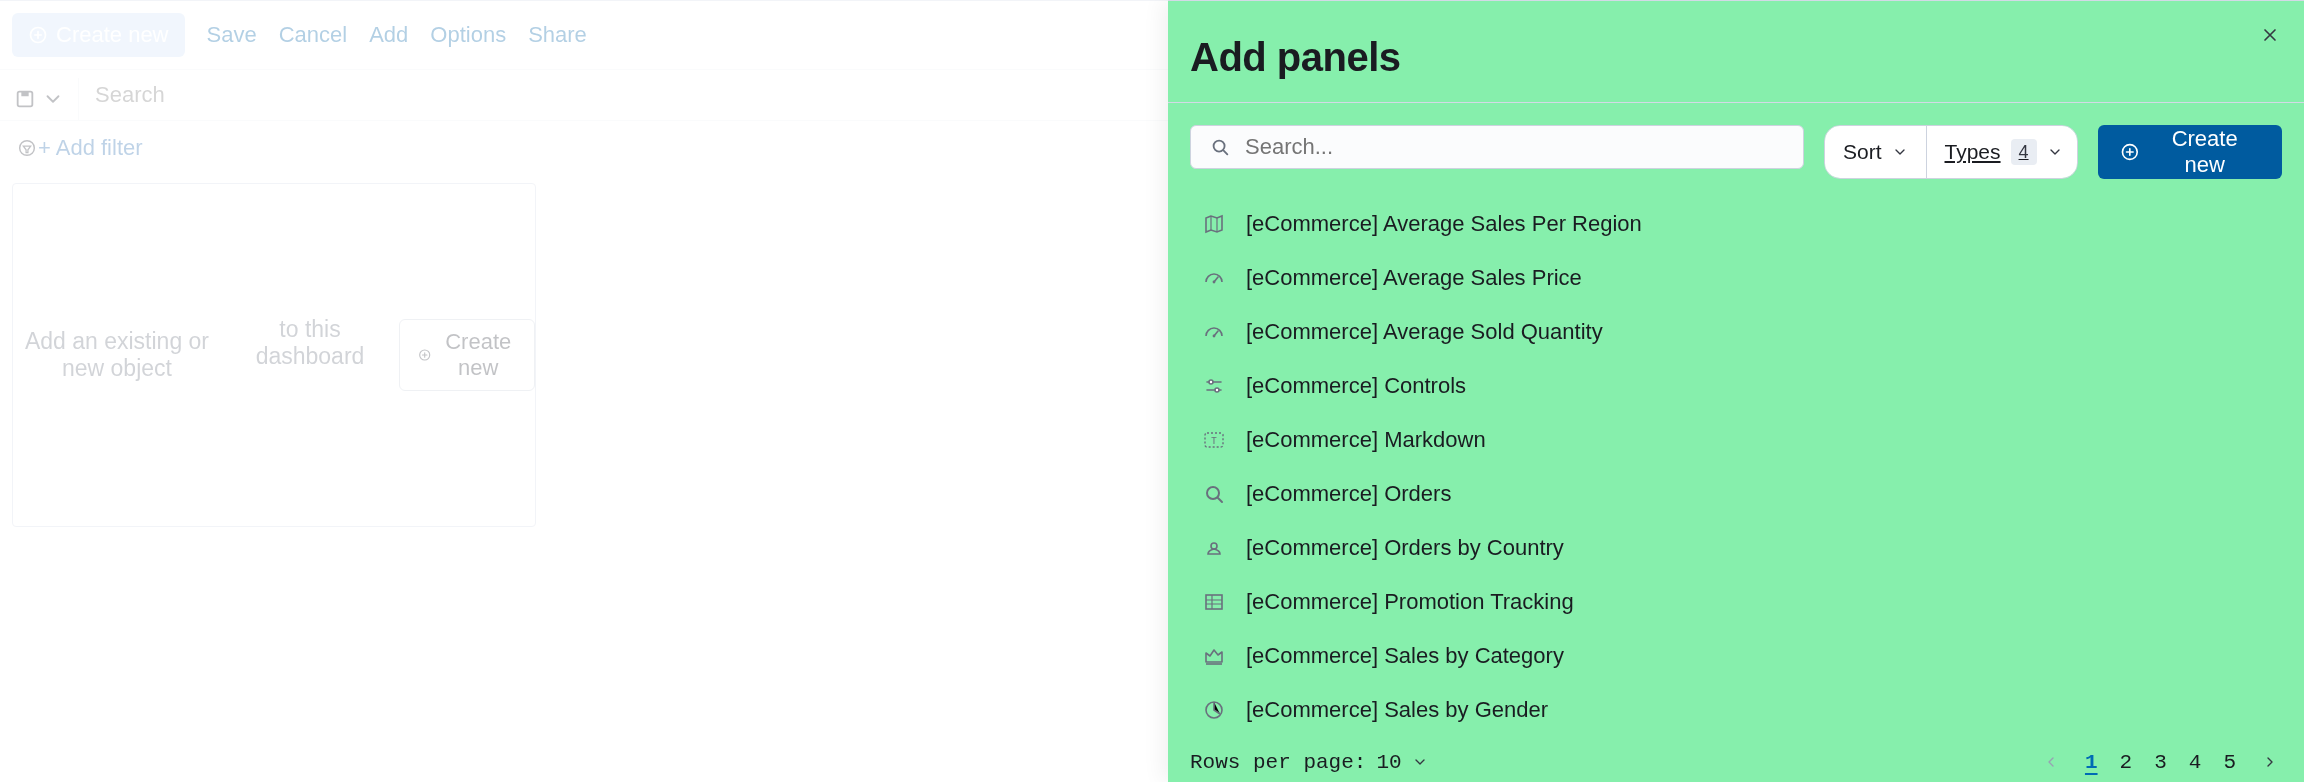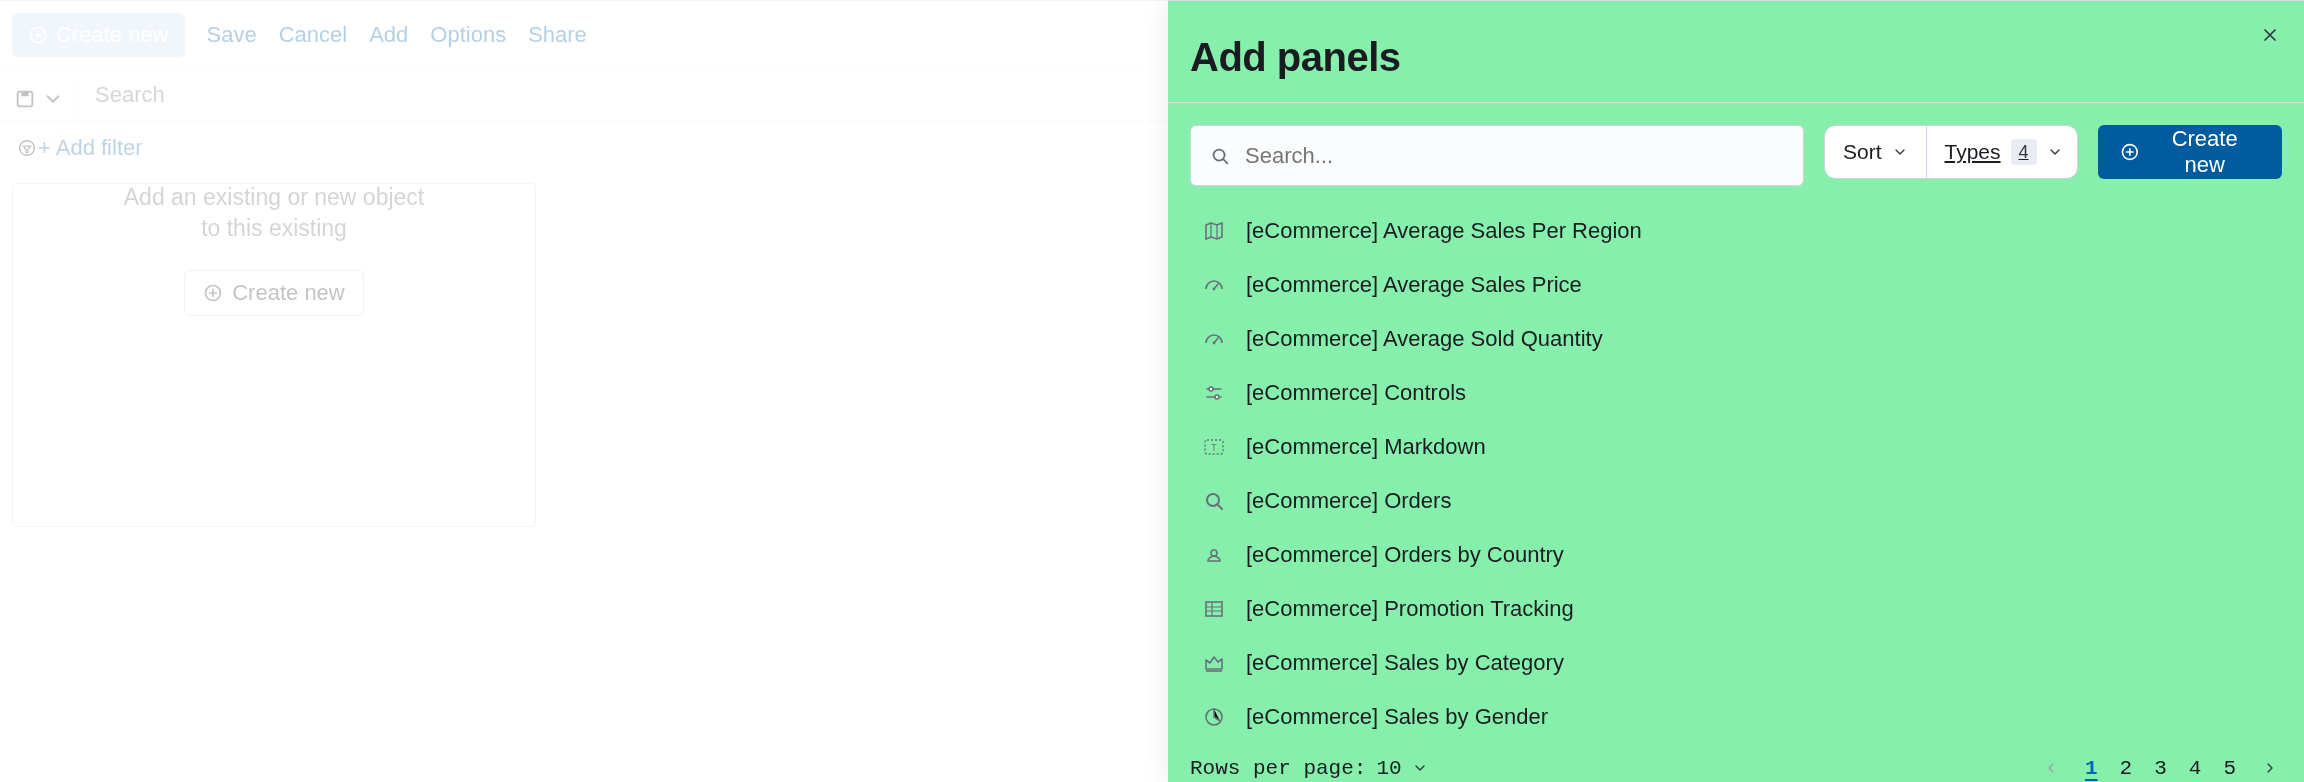--- a/index.html
+++ b/index.html
@@ -75,7 +75,7 @@
   .controls-row { display: flex; align-items: stretch; gap: 20px; margin-bottom: 18px; }
   .search-box {
     flex: 0 0 614px; display: flex; align-items: center; gap: 14px;
-    border: 1px solid #cdd3df; border-radius: 6px; padding: 0 18px; height: 61px;
+    border: 1px solid #cdd3df; border-radius: 6px; padding: 0 18px; height: 44px;
     background: #fbfcfd;
   }
   .search-box svg { width: 22px; height: 22px; color: #69707d; }

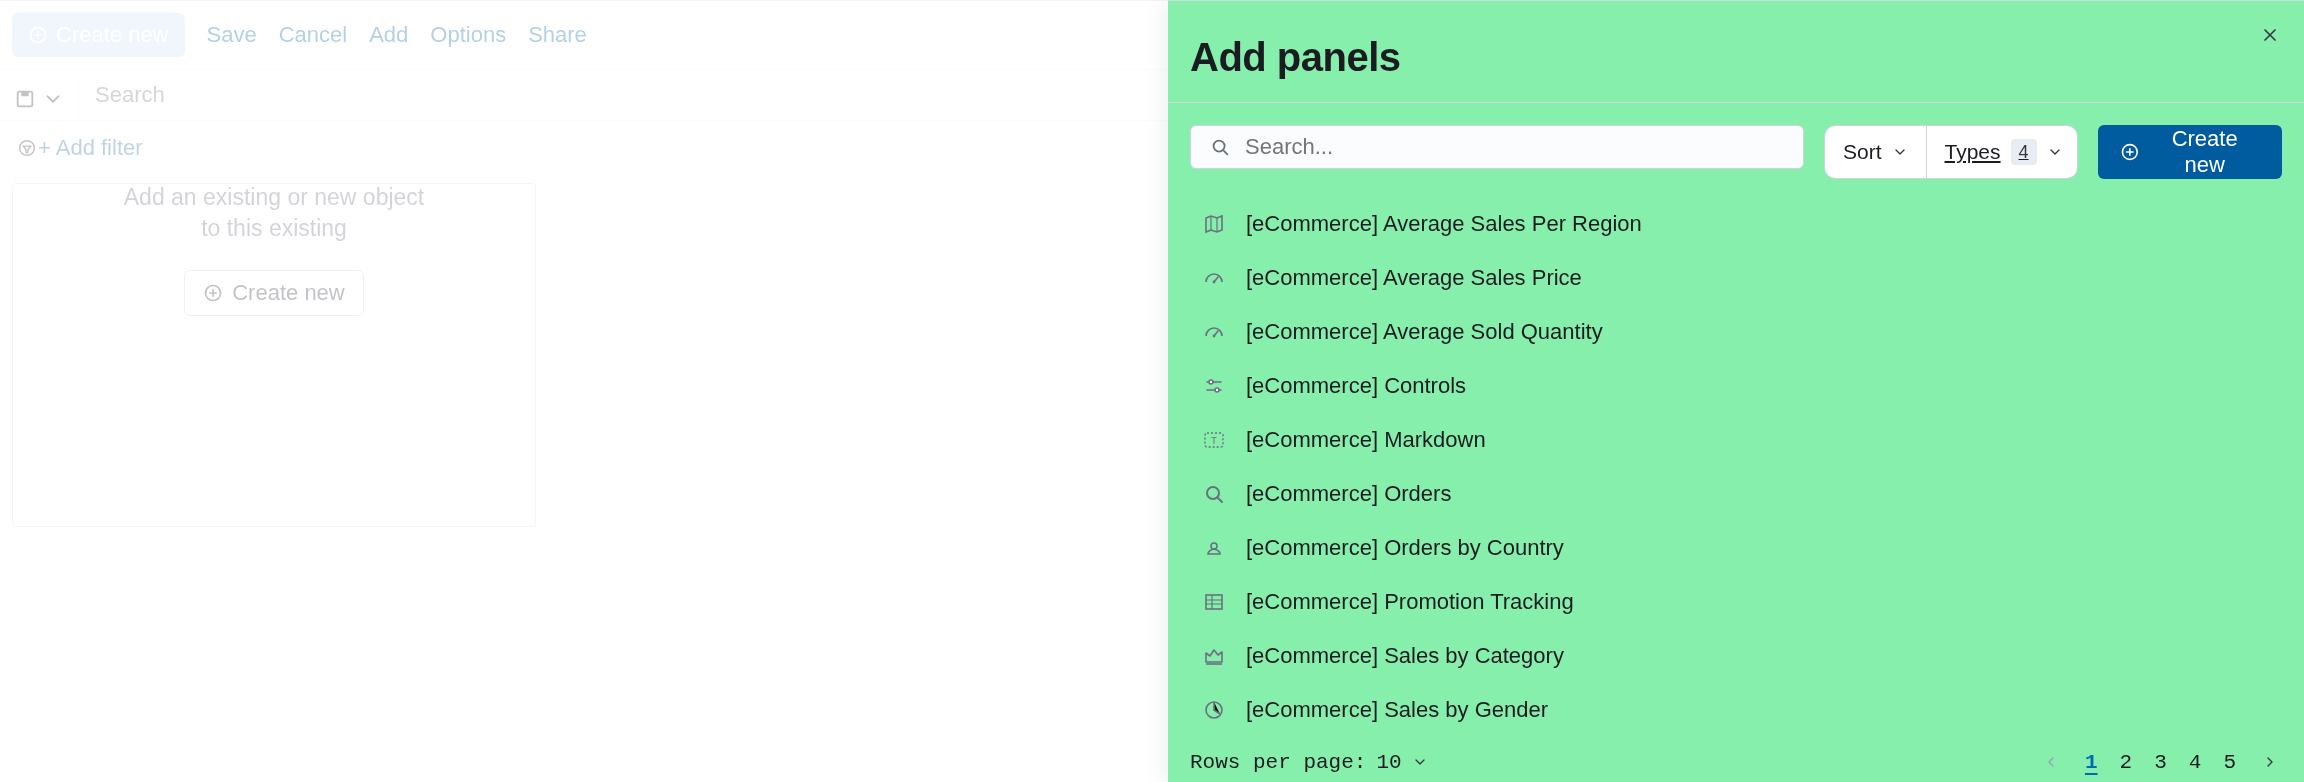--- a/index.html
+++ b/index.html
@@ -83,7 +83,7 @@
     flex: 1; border: none; outline: none; background: transparent; font-size: 22px; color: #343741;
   }
   .filter-group {
-    display: flex; border: 1px solid #cdd3df; border-radius: 11px; height: 54px; overflow: hidden;
+    display: flex; border: 1px solid #cdd3df; border-radius: 16px; height: 54px; overflow: hidden;
   }
   .filter-seg {
     display: flex; align-items: center; gap: 10px; padding: 0 18px; cursor: pointer;

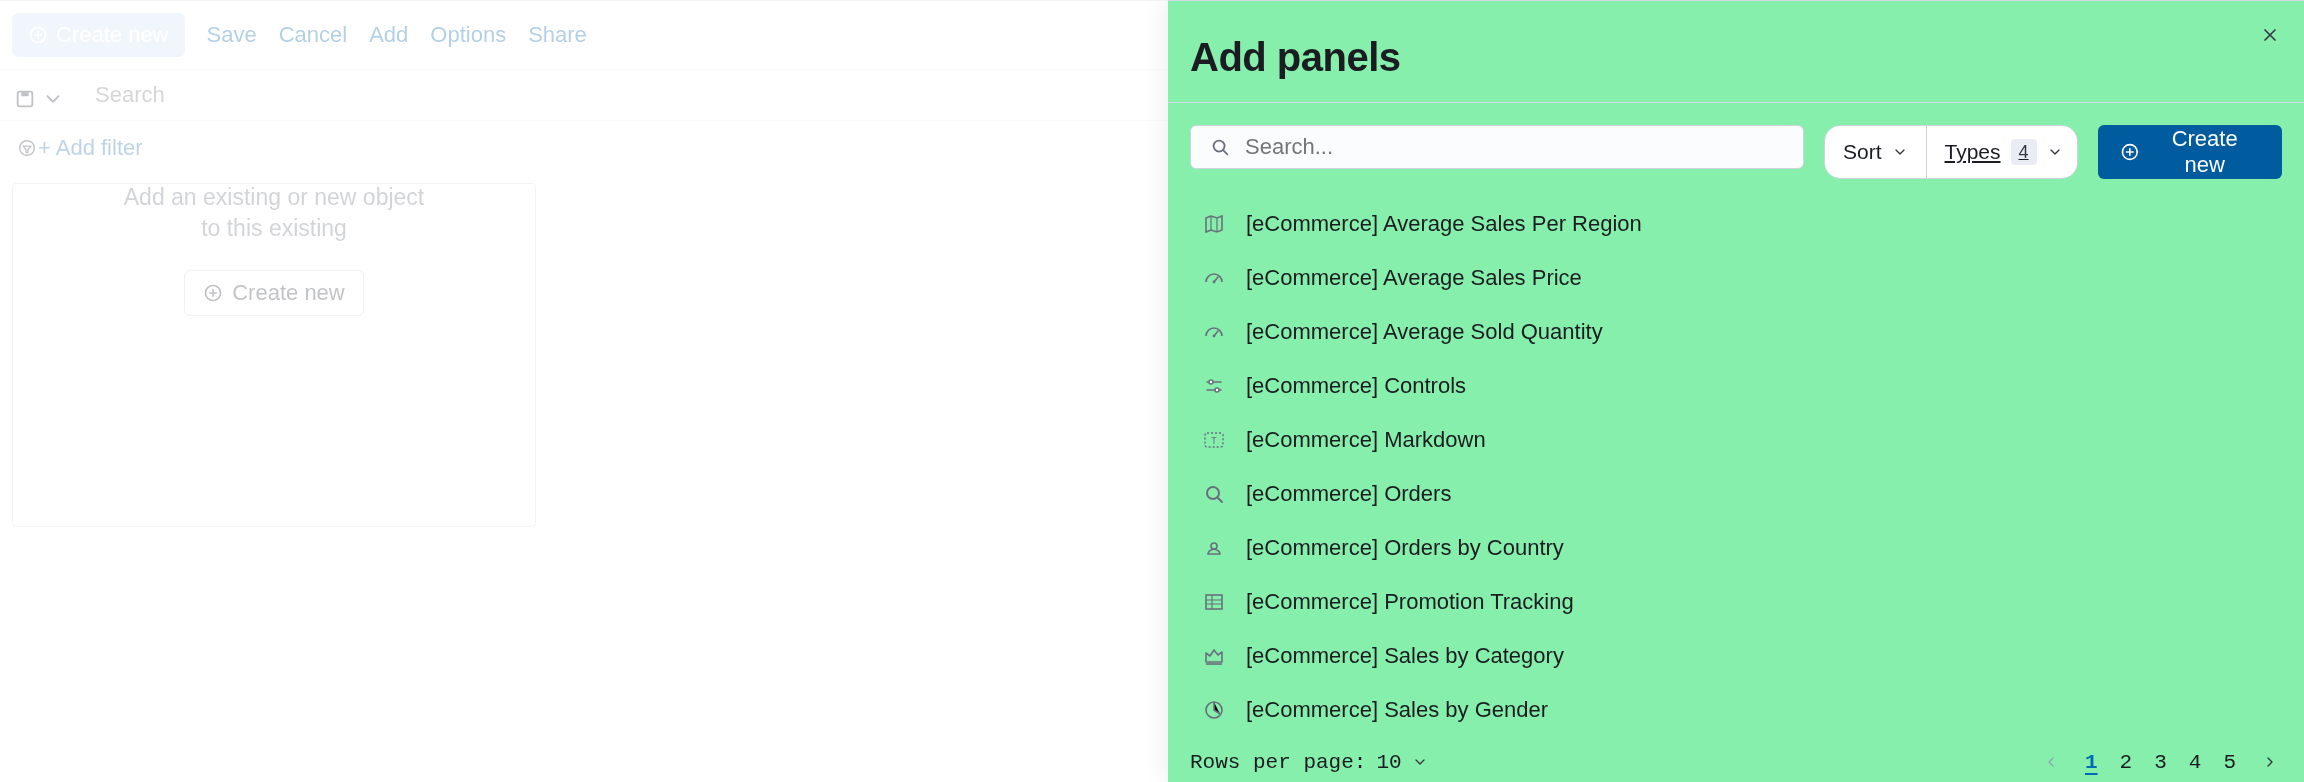--- a/index.html
+++ b/index.html
@@ -44,7 +44,7 @@
   .empty-panel {
     margin: 8px 12px; width: 524px; height: 344px;
     border: 1px solid #d3dae6; border-radius: 4px;
-    display: flex; flex-direction: column; align-items: center; justify-content: flex-start;
+    display: flex; flex-direction: row; align-items: center; justify-content: flex-start;
     color: #69707d; font-size: 23px; text-align: center; gap: 28px;
   }
   .empty-panel .line2 { margin-top: -24px; }

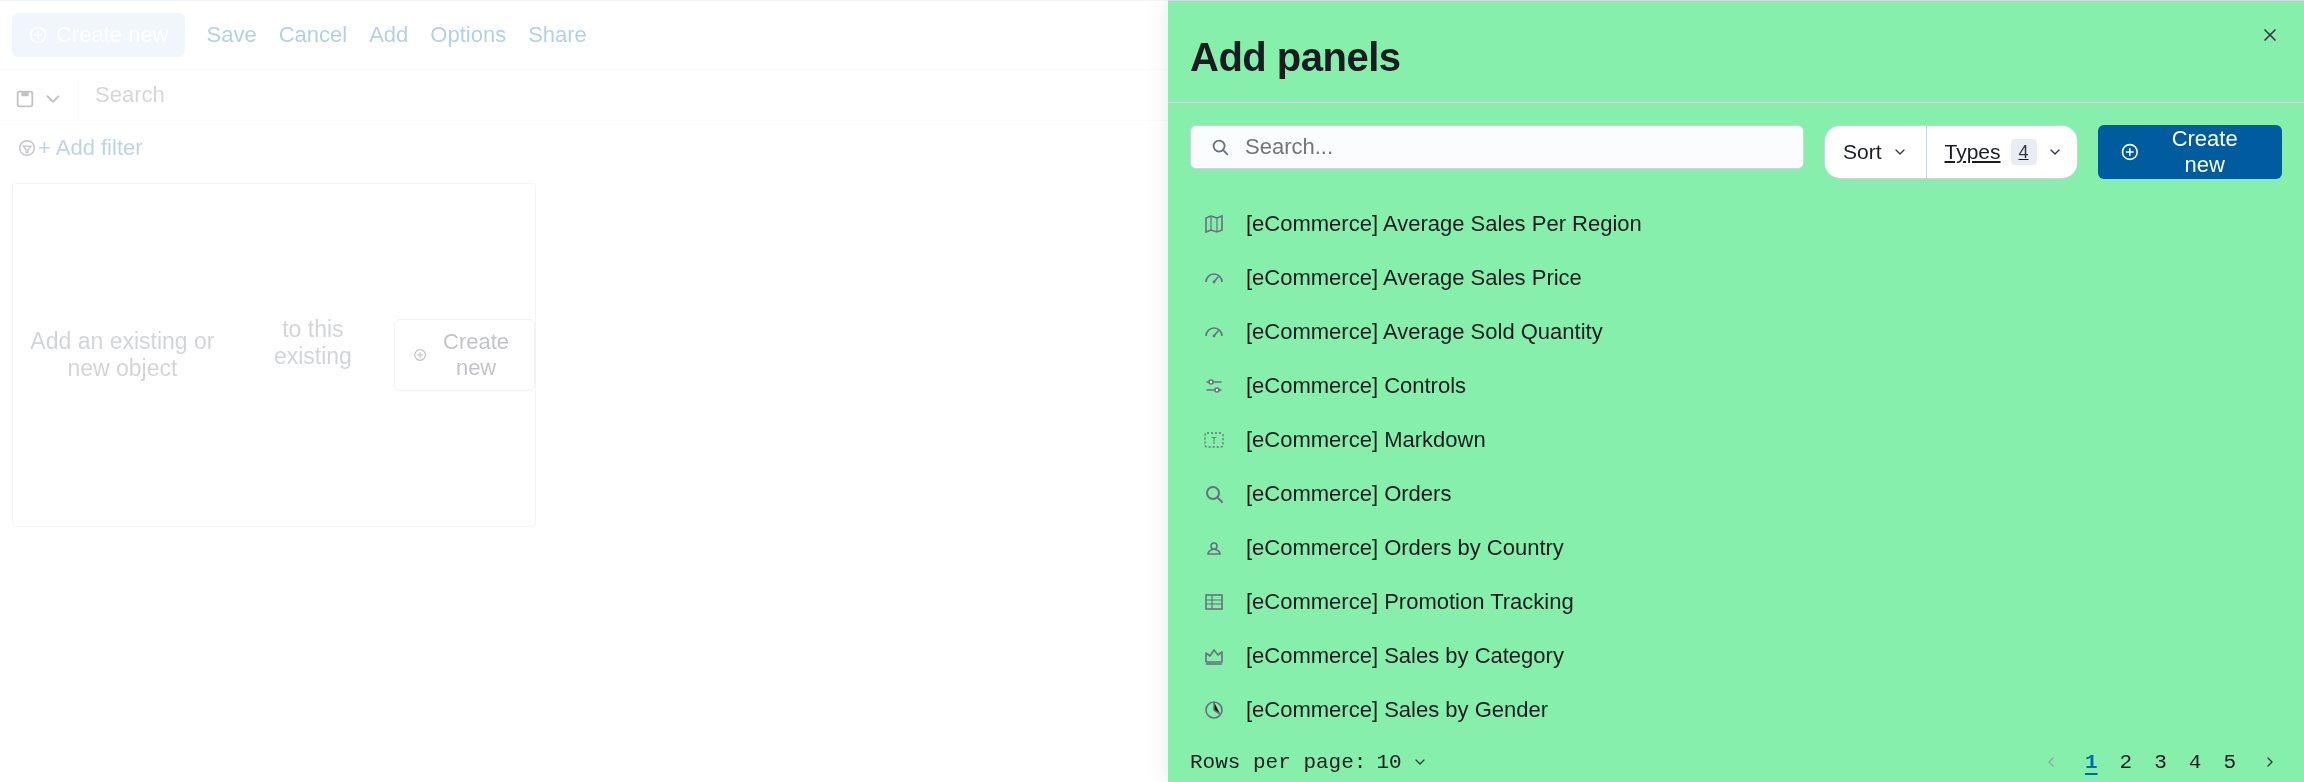--- a/index.html
+++ b/index.html
@@ -235,7 +235,7 @@
 
   <div class="empty-panel">
     <span>Add an existing or new object</span>
-    <span class="line2">to this existing</span>
+    <span class="line2">to this dashboard</span>
     <button class="btn-create-inner">
       <svg viewBox="0 0 24 24">
           <use href="#i-plus-circle"></use>

